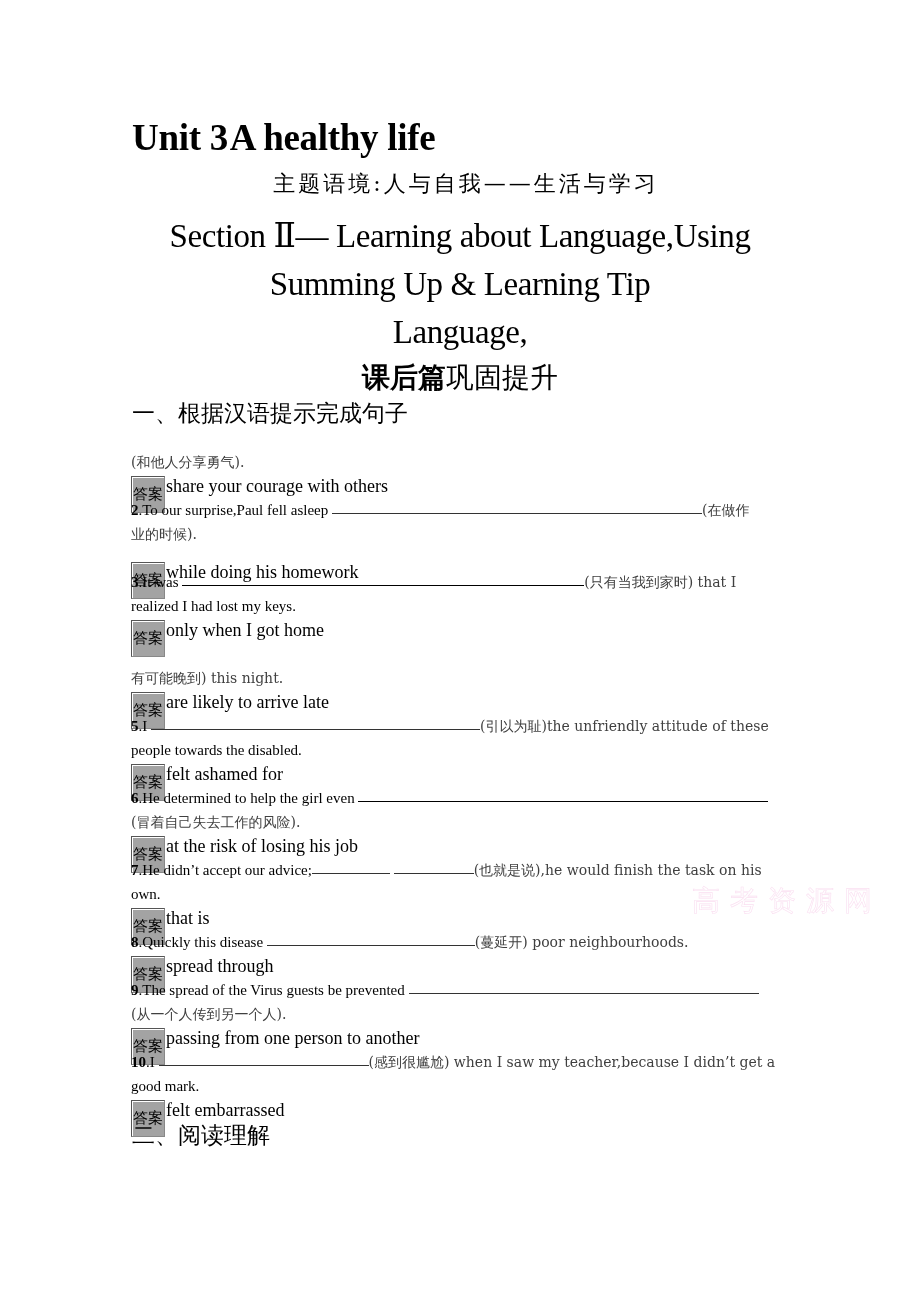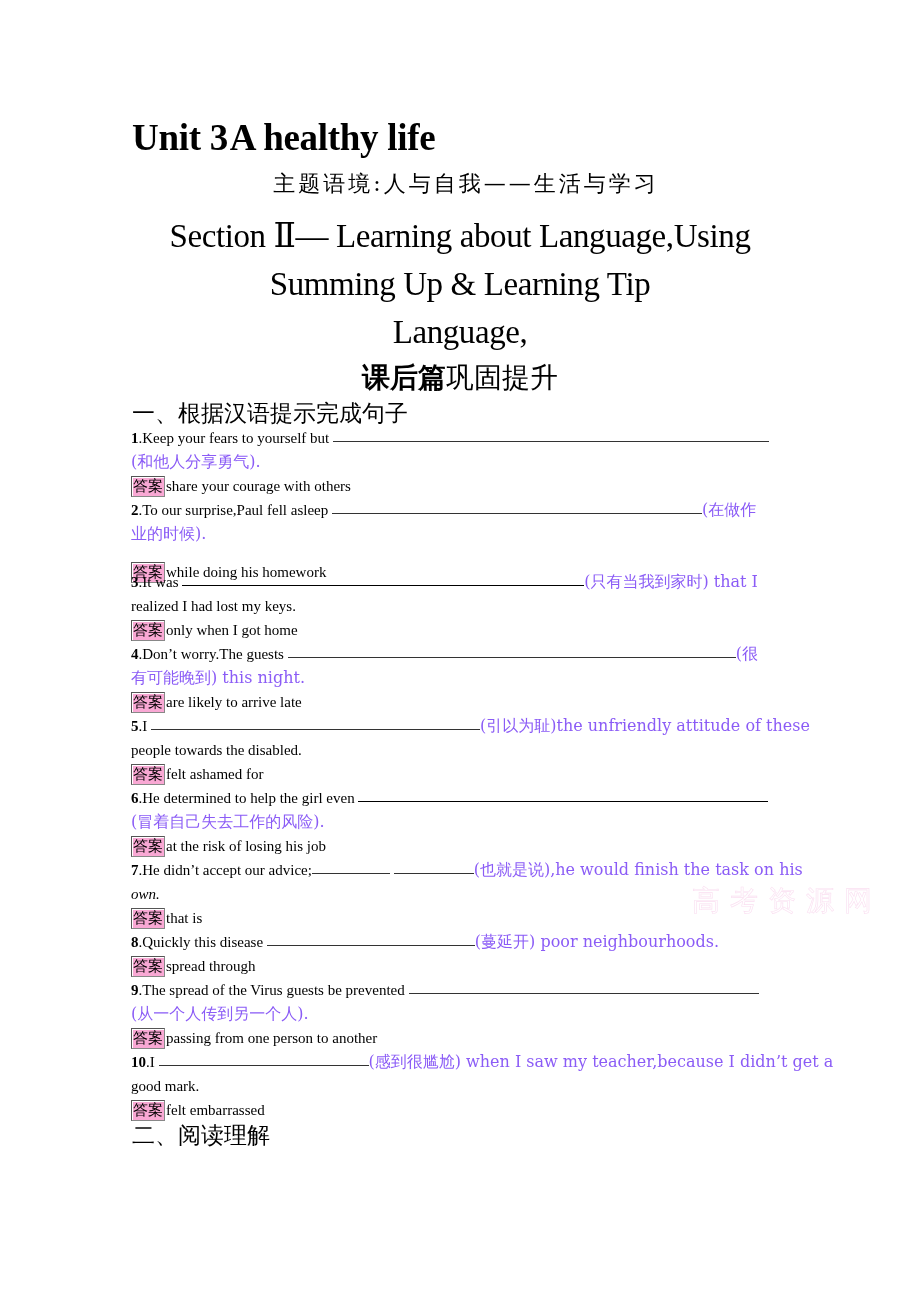--- a/index.html
+++ b/index.html
@@ -154,9 +154,6 @@
 
   <div class="part-heading" style="top:401px;">一、根据汉语提示完成句子</div>
 
-  <div class="row" style="top:426px;">
-    <span class="qnum">1</span><span>.Keep your fears to yourself but </span><span class="blank" style="width:436px;"></span>
-  </div>
   <div class="row cn-row" style="top:450px;">
     <span class="cn">(和他人分享勇气).</span>
   </div>

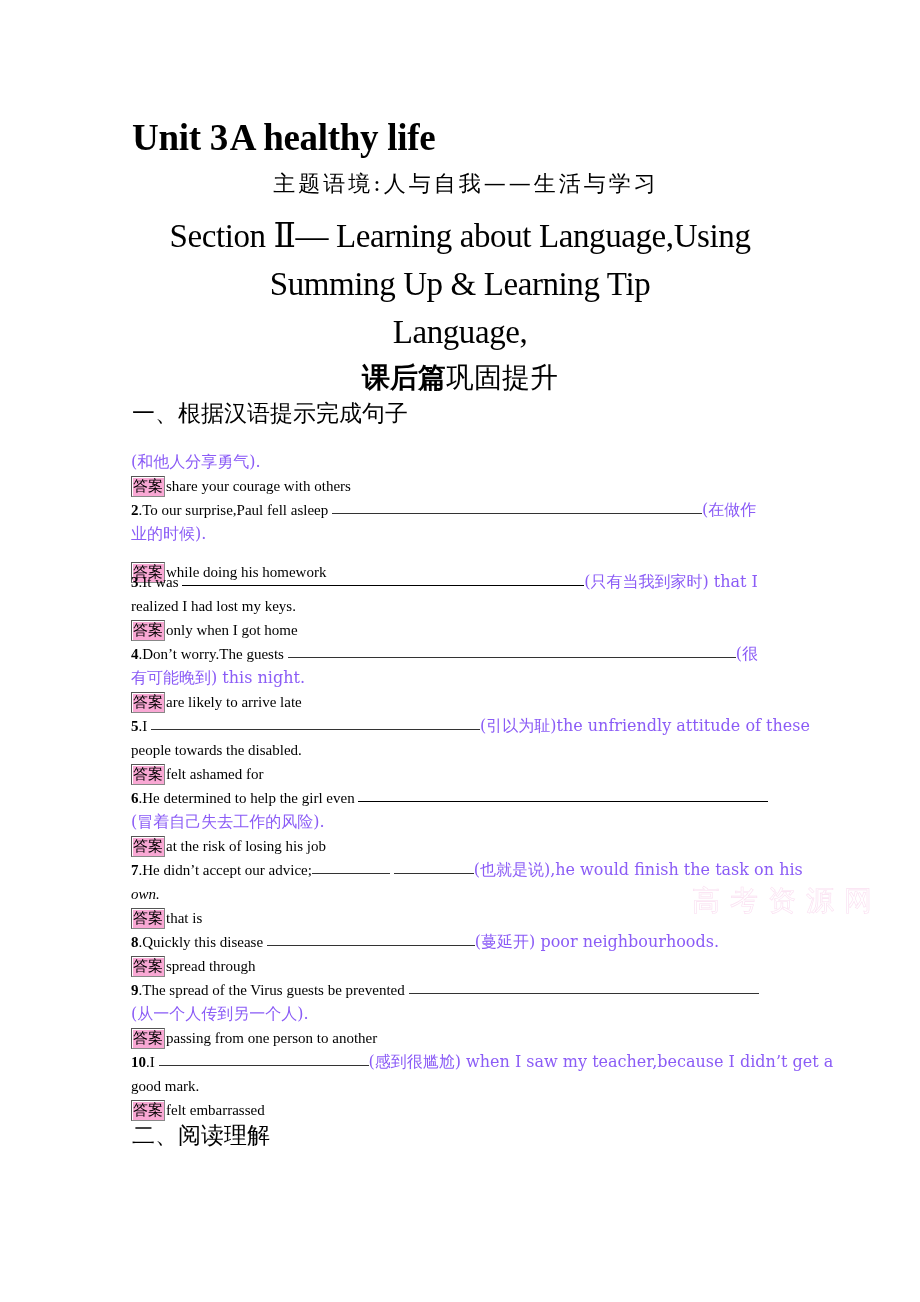--- a/index.html
+++ b/index.html
@@ -94,8 +94,8 @@
     .blank.dark { border-bottom: 1.5px solid #000; }
     .cn {
       font-family: "DejaVu Serif", "Liberation Serif", serif;
-      font-size: 16px;
-      color: #8b5cf6;
+      font-size: 14px;
+      color: #404040;
     }
     .answer-badge {
       display: inline-block;

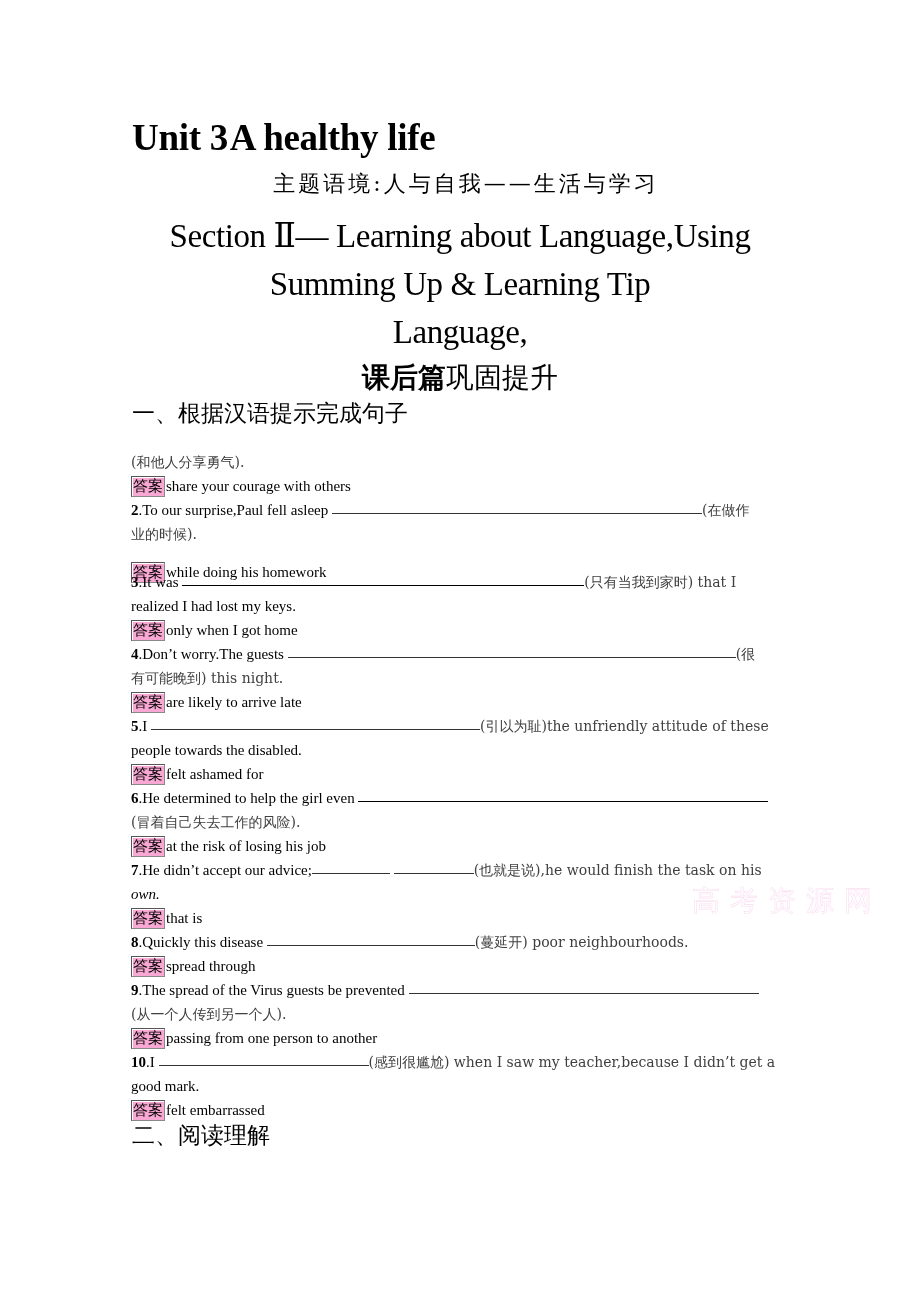--- a/index.html
+++ b/index.html
@@ -99,7 +99,7 @@
     }
     .answer-badge {
       display: inline-block;
-      background: #f9a8d4;
+      background: #a3a3a3;
       border: 1px solid #555;
       border-right-color: #888;
       border-bottom-color: #888;
@@ -108,7 +108,7 @@
       font-size: 15px;
       line-height: 19px;
       height: 19px;
-      padding: 0 1px;
+      padding: 8px 1px;
       margin-right: 1px;
       vertical-align: top;
       margin-top: 2px;

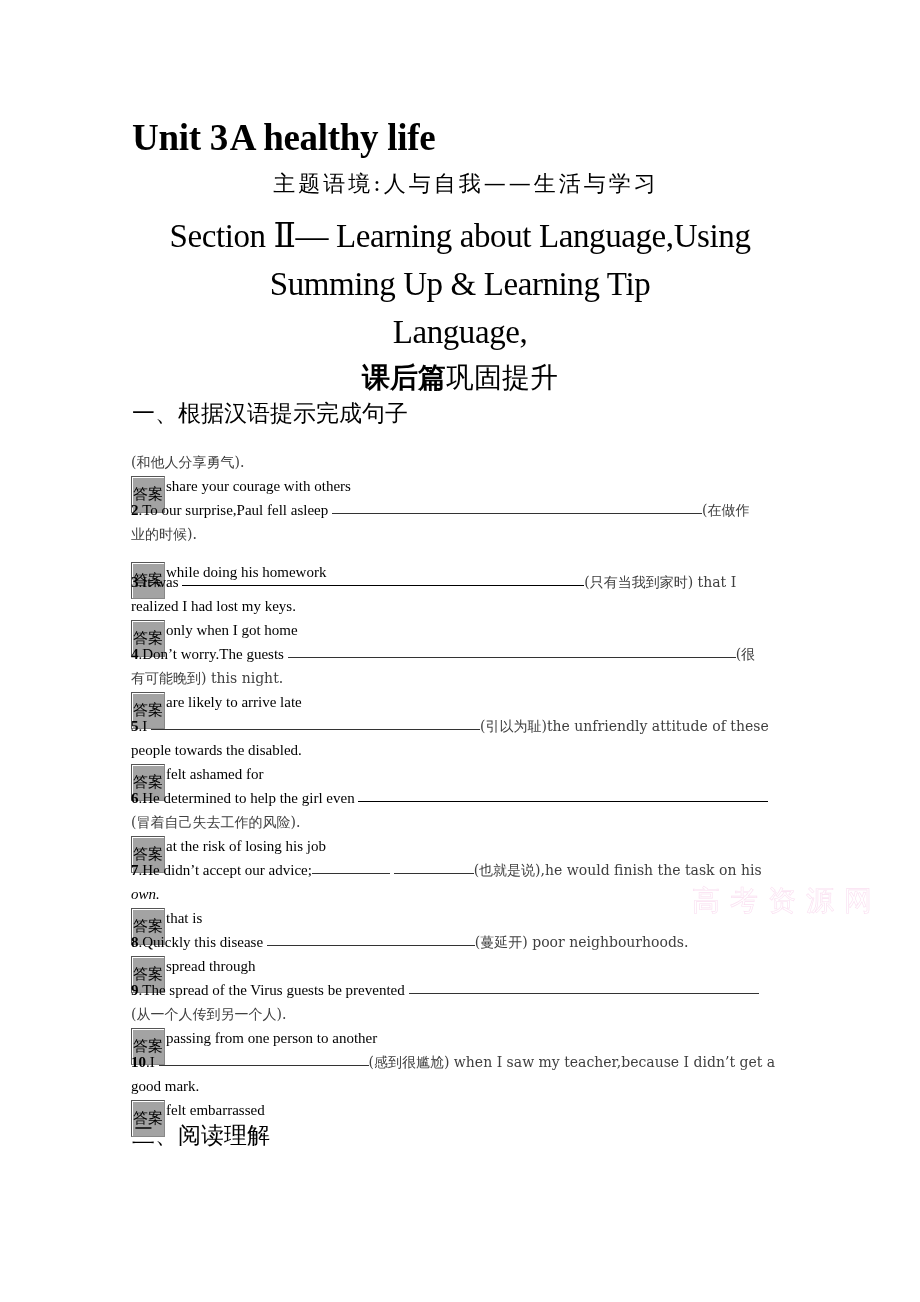--- a/index.html
+++ b/index.html
@@ -115,7 +115,7 @@
       cursor: pointer;
     }
     .answer-text {
-      font-size: 15px;
+      font-size: 18px;
       margin-top: 39px;
     }
     .watermark {

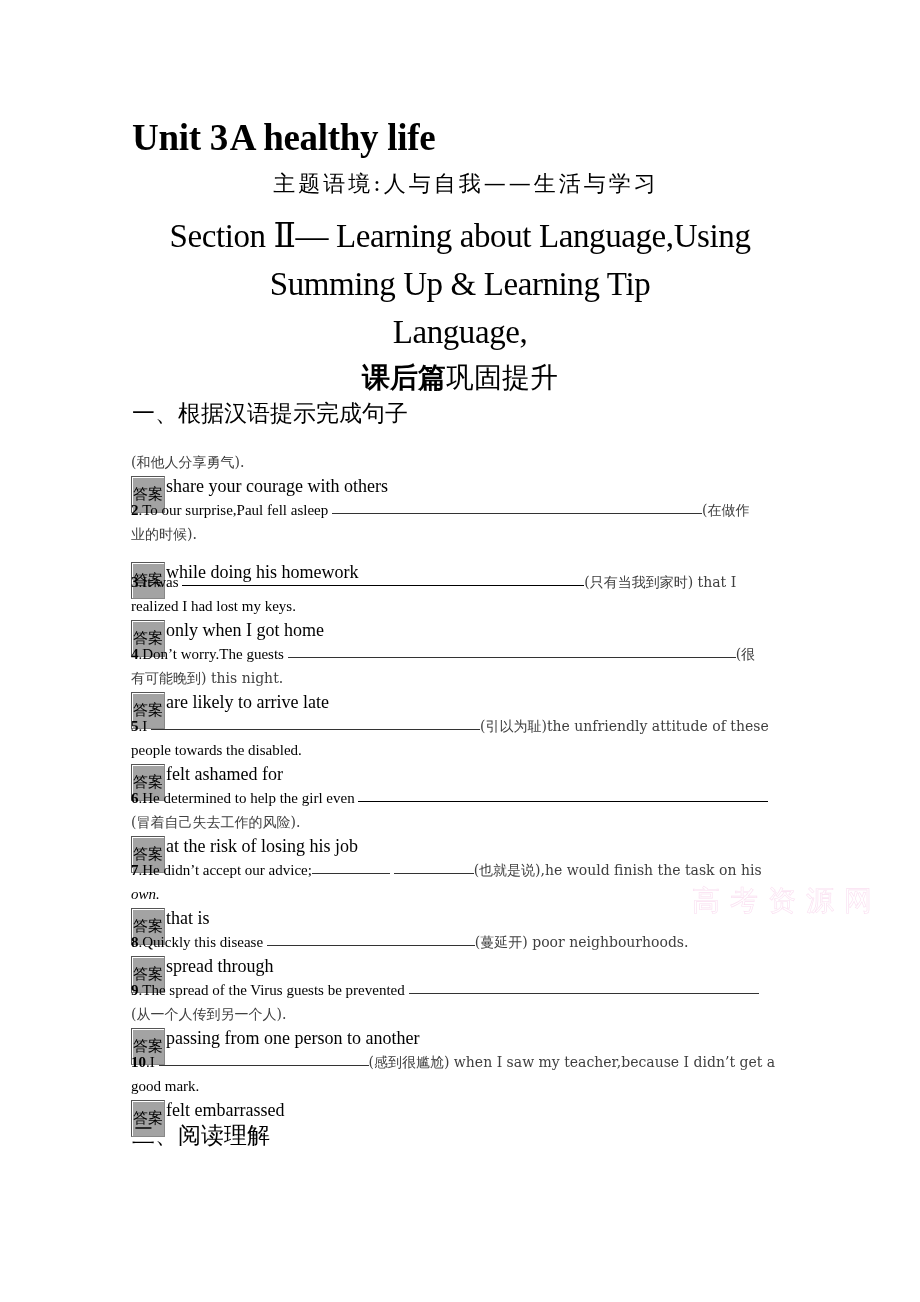--- a/index.html
+++ b/index.html
@@ -181,9 +181,6 @@
     <span class="answer-badge">答案</span><span class="answer-text">only when I got home</span>
   </div>
 
-  <div class="row" style="top:642px;">
-    <span class="qnum">4</span><span>.Don’t worry.The guests </span><span class="blank" style="width:448px;"></span><span class="cn">(很</span>
-  </div>
   <div class="row" style="top:666px;">
     <span class="cn">有可能晚到) this night.</span>
   </div>

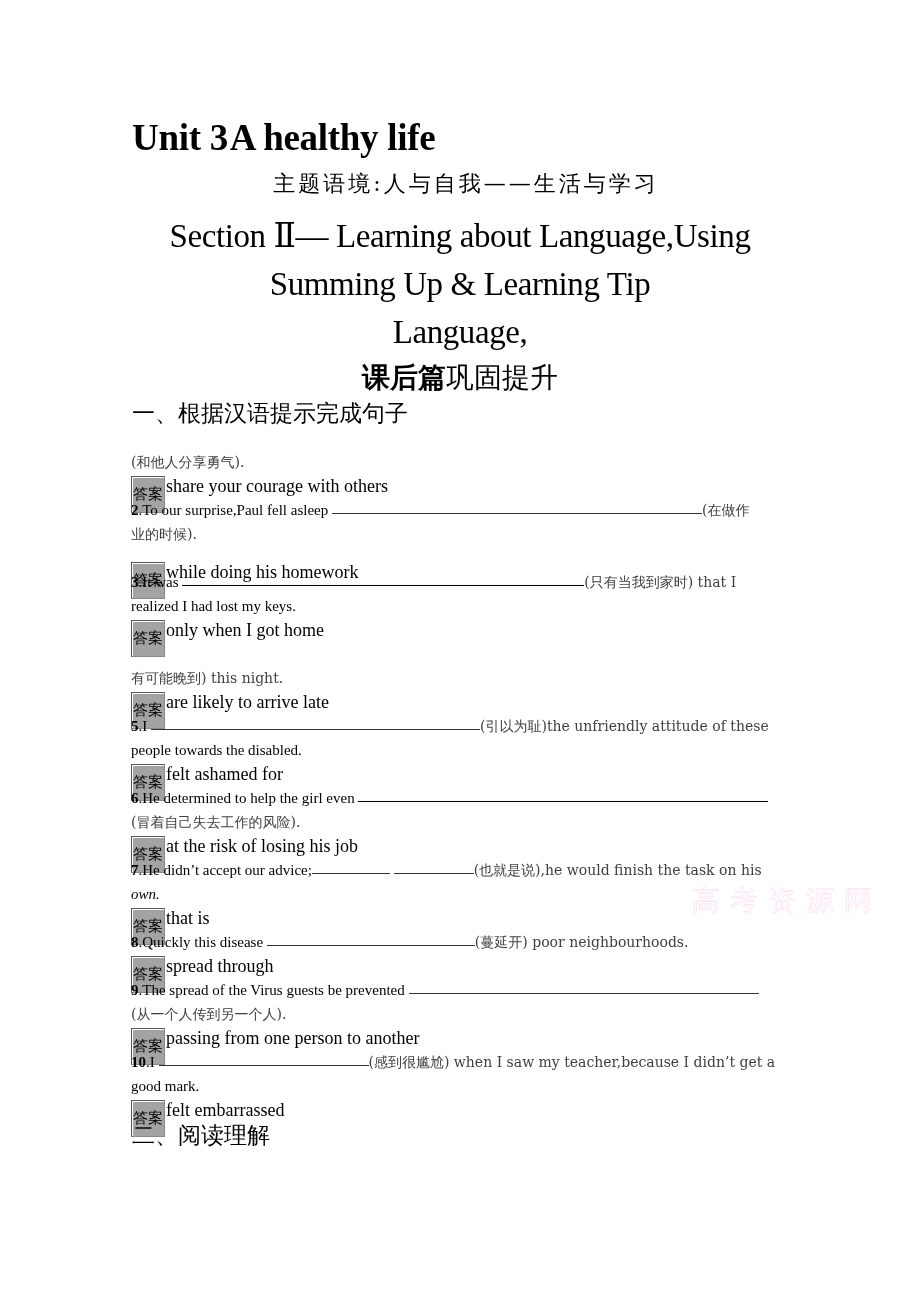--- a/index.html
+++ b/index.html
@@ -211,7 +211,7 @@
   <div class="row" style="top:858px;">
     <span class="qnum">7</span><span>.He didn’t accept our advice;</span><span class="blank" style="width:78px;"></span><span> </span><span class="blank" style="width:80px;"></span><span class="cn">(也就是说),he would finish the task on his</span>
   </div>
-  <div class="row" style="top:882px;font-style:italic;">
+  <div class="row" style="top:882px;">
     <span>own.</span>
   </div>
   <div class="row" style="top:906px;">

